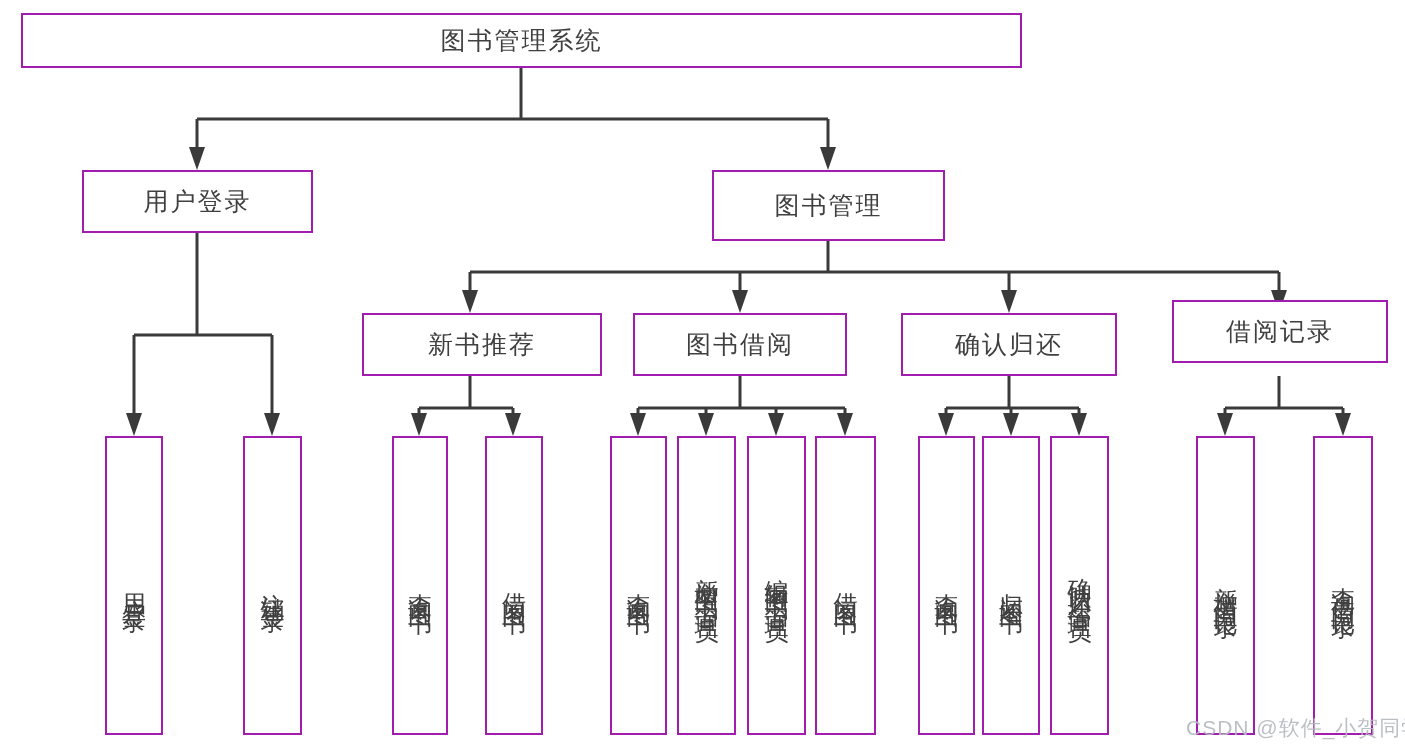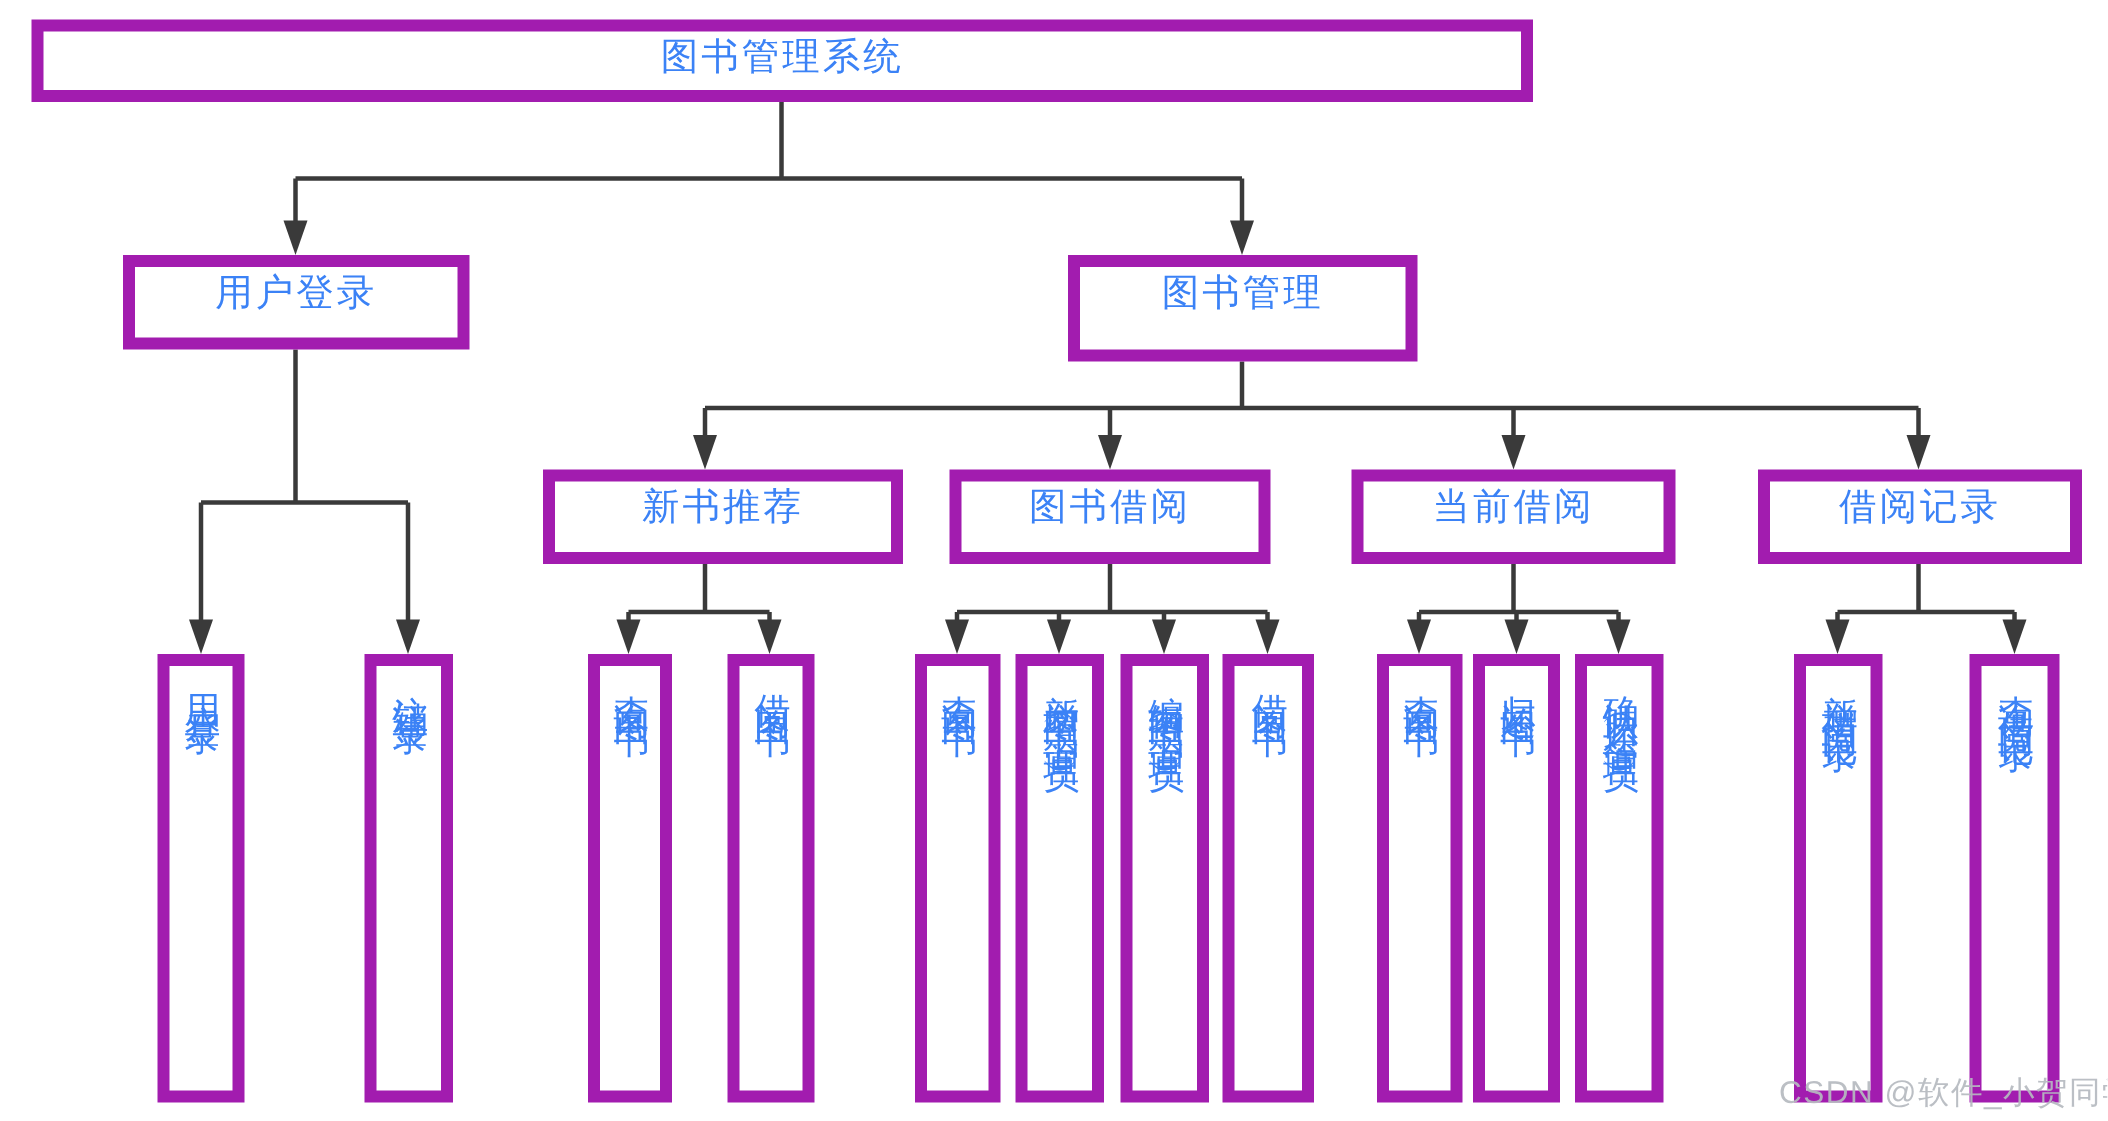--- a/index.html
+++ b/index.html
@@ -16,10 +16,10 @@
   .box{
     position:absolute;
     box-sizing:border-box;
-    border:8px solid #a21caf;
+    border:2px solid #a21caf;
     background:#ffffff;
-    display:flex;justify-content:center;
-    color:#3b82f6;
+    display:flex;align-items:center;justify-content:center;
+    color:#404040;
     z-index:2;
   }
   .box.h span{font-size:25px;letter-spacing:2px;white-space:nowrap;}

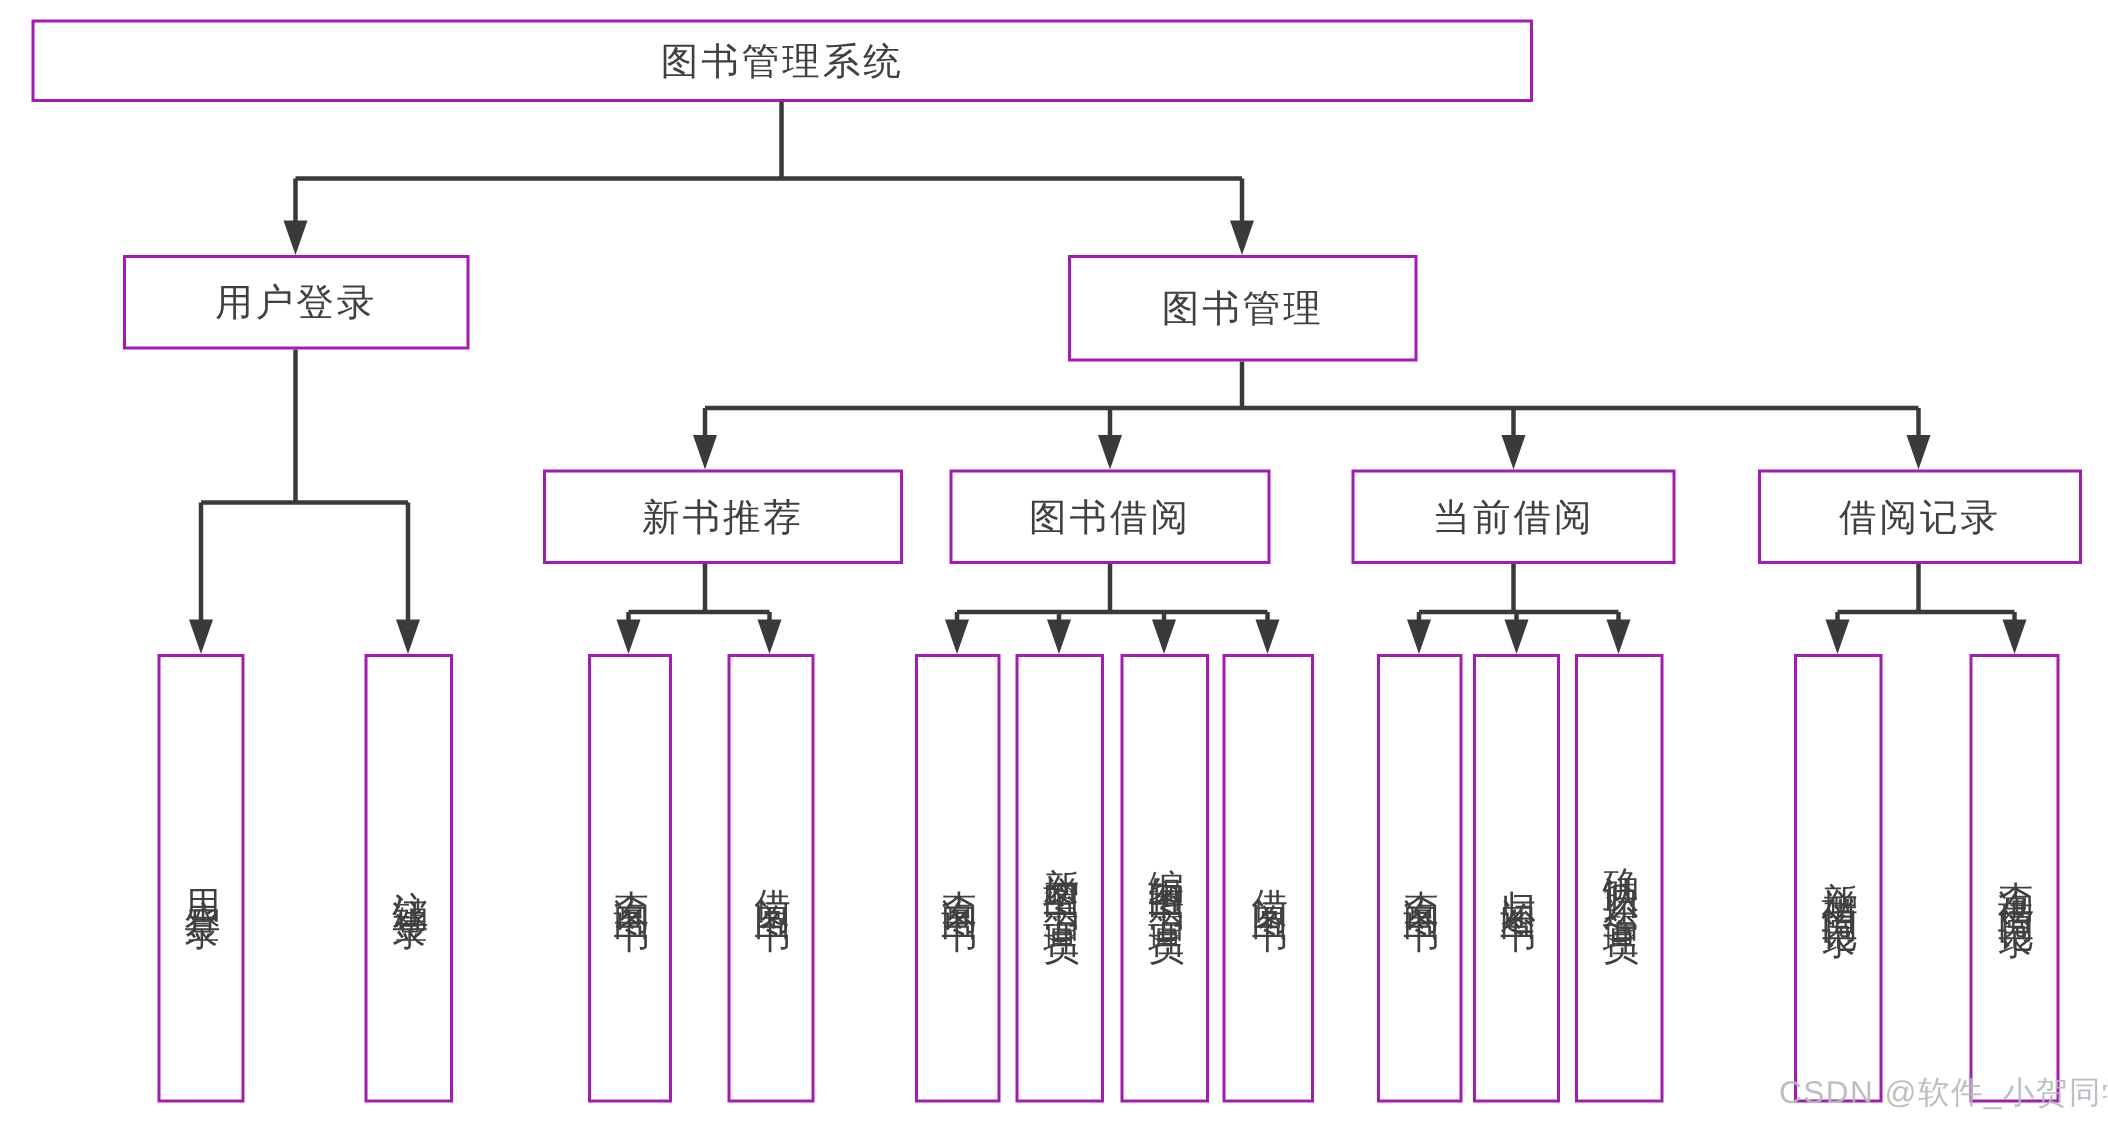--- a/index.html
+++ b/index.html
@@ -161,7 +161,7 @@
     <span>图书借阅</span>
   </div>
   <div class="box h" id="n-cur">
-    <span>当前借阅</span>
+    <span>确认归还</span>
   </div>
   <div class="box h" id="n-recd">
     <span>借阅记录</span>

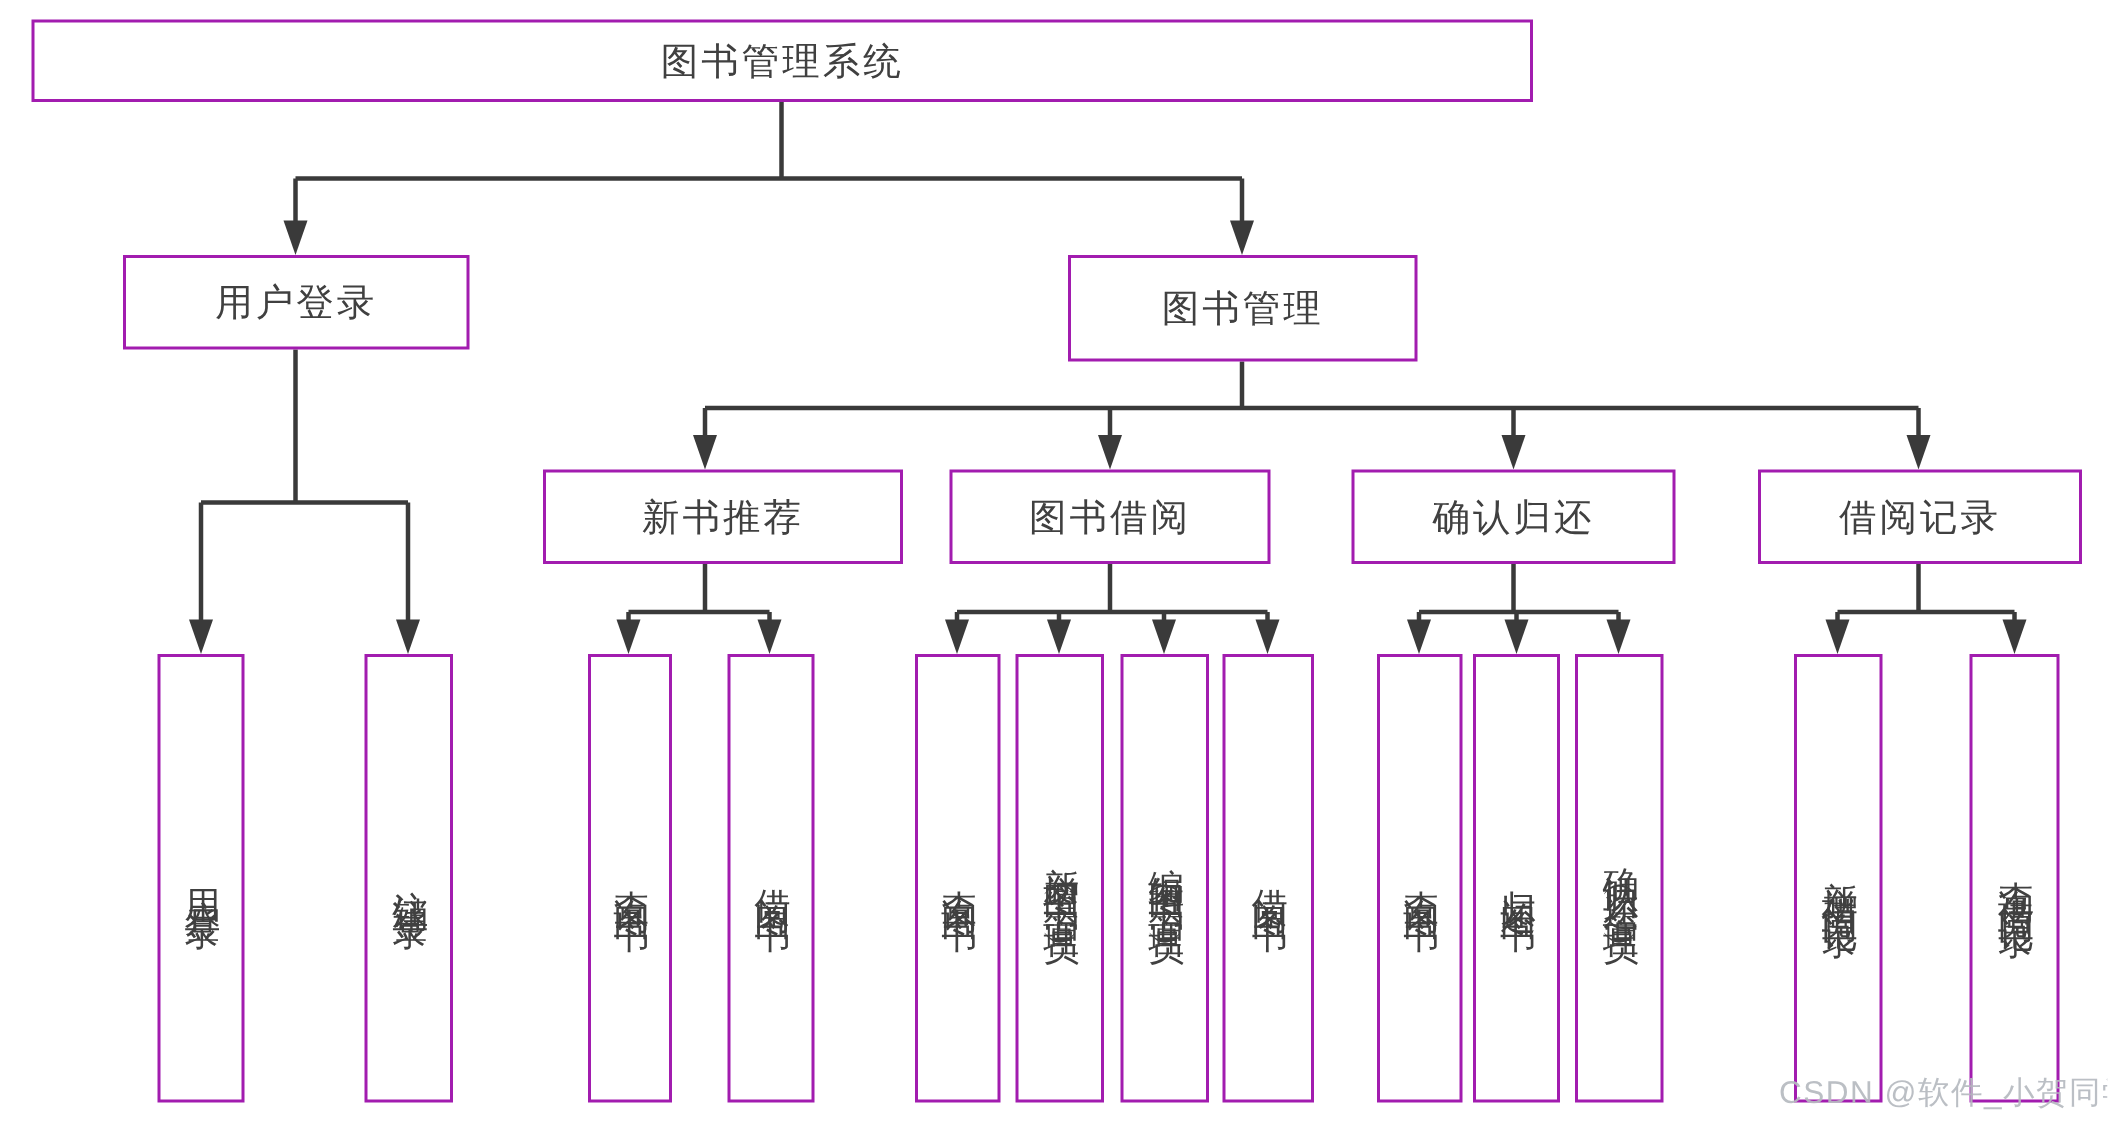--- a/index.html
+++ b/index.html
@@ -36,7 +36,7 @@
   #n-rec{left:362px;top:313px;width:240px;height:63px;}
   #n-bor{left:633px;top:313px;width:214px;height:63px;}
   #n-cur{left:901px;top:313px;width:216px;height:63px;}
-  #n-recd{left:1172px;top:313px;width:216px;height:63px;}
+  #n-recd{left:1172px;top:300px;width:216px;height:63px;}
   .leaf{top:436px;height:299px;}
   #n-a1{left:105px;width:58px;}
   #n-a2{left:243px;width:59px;}

